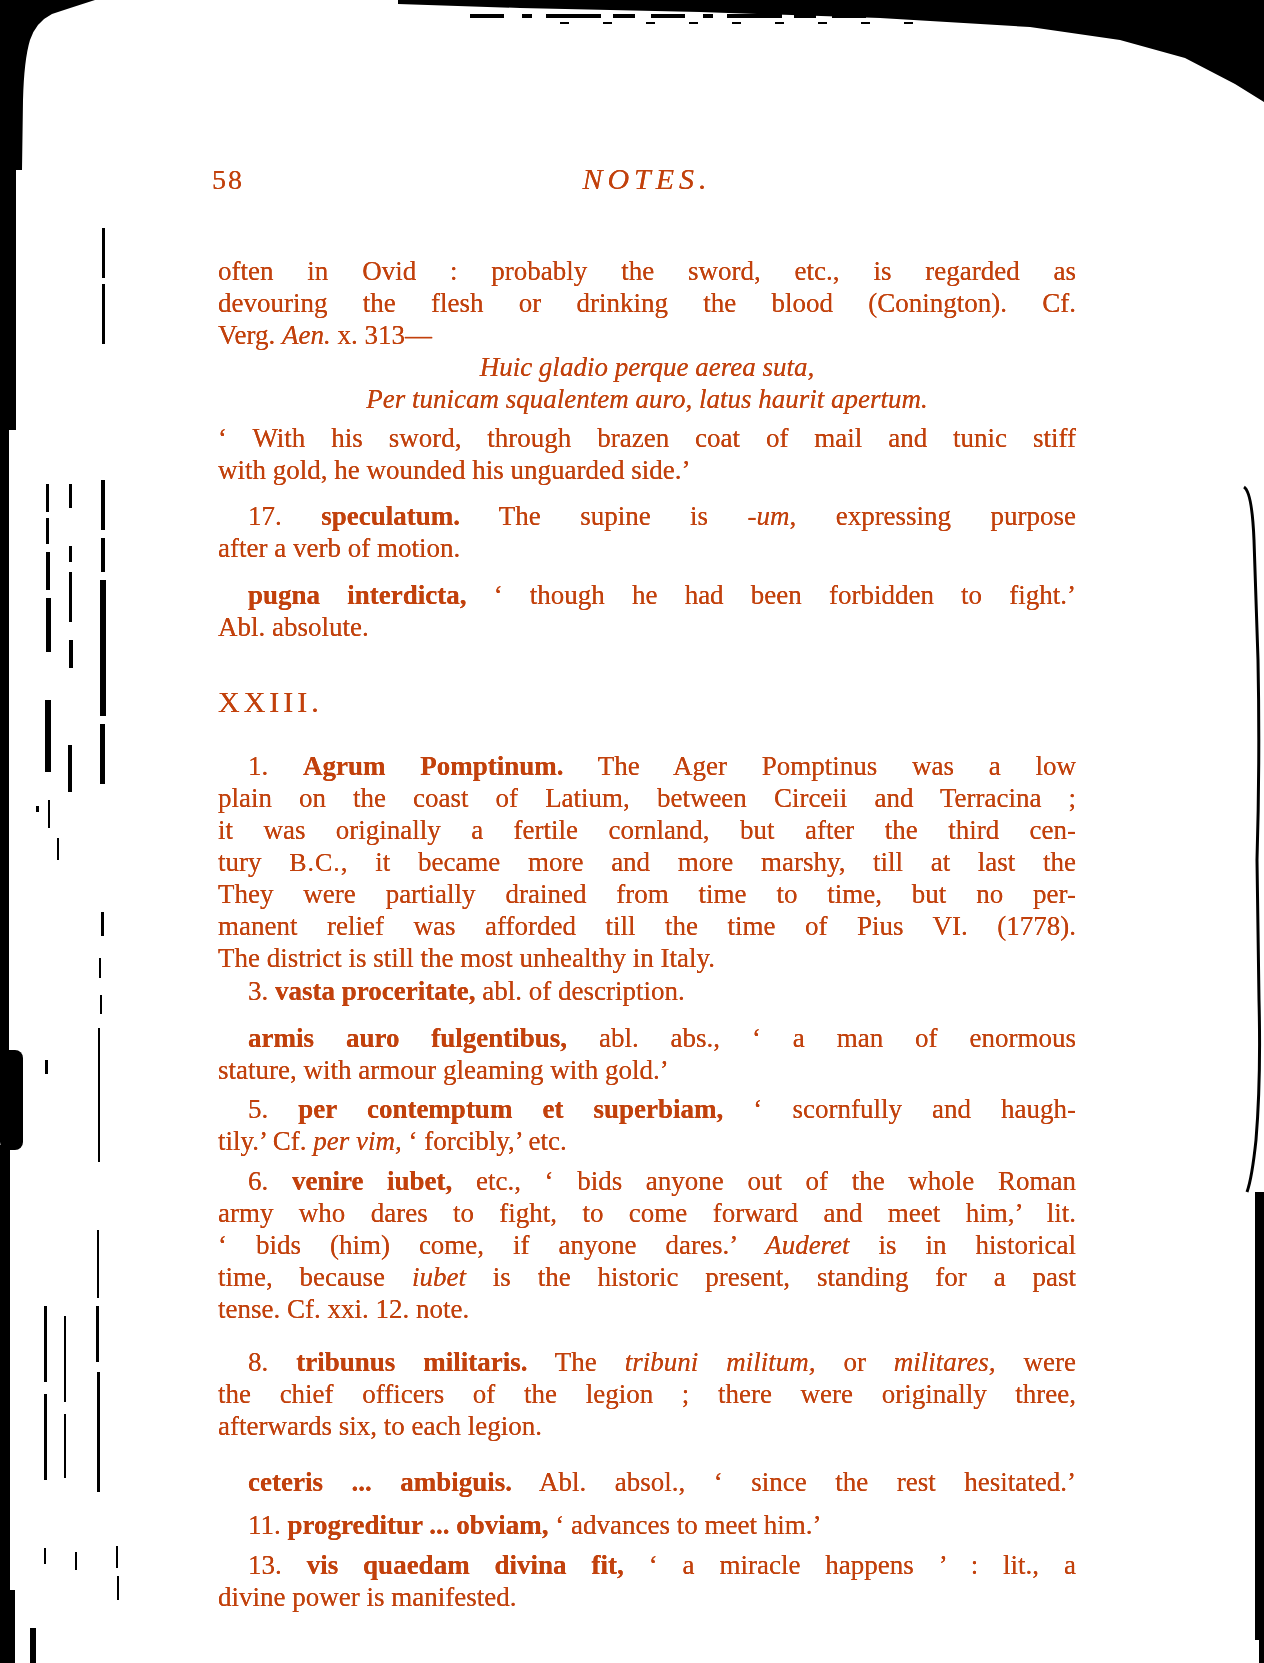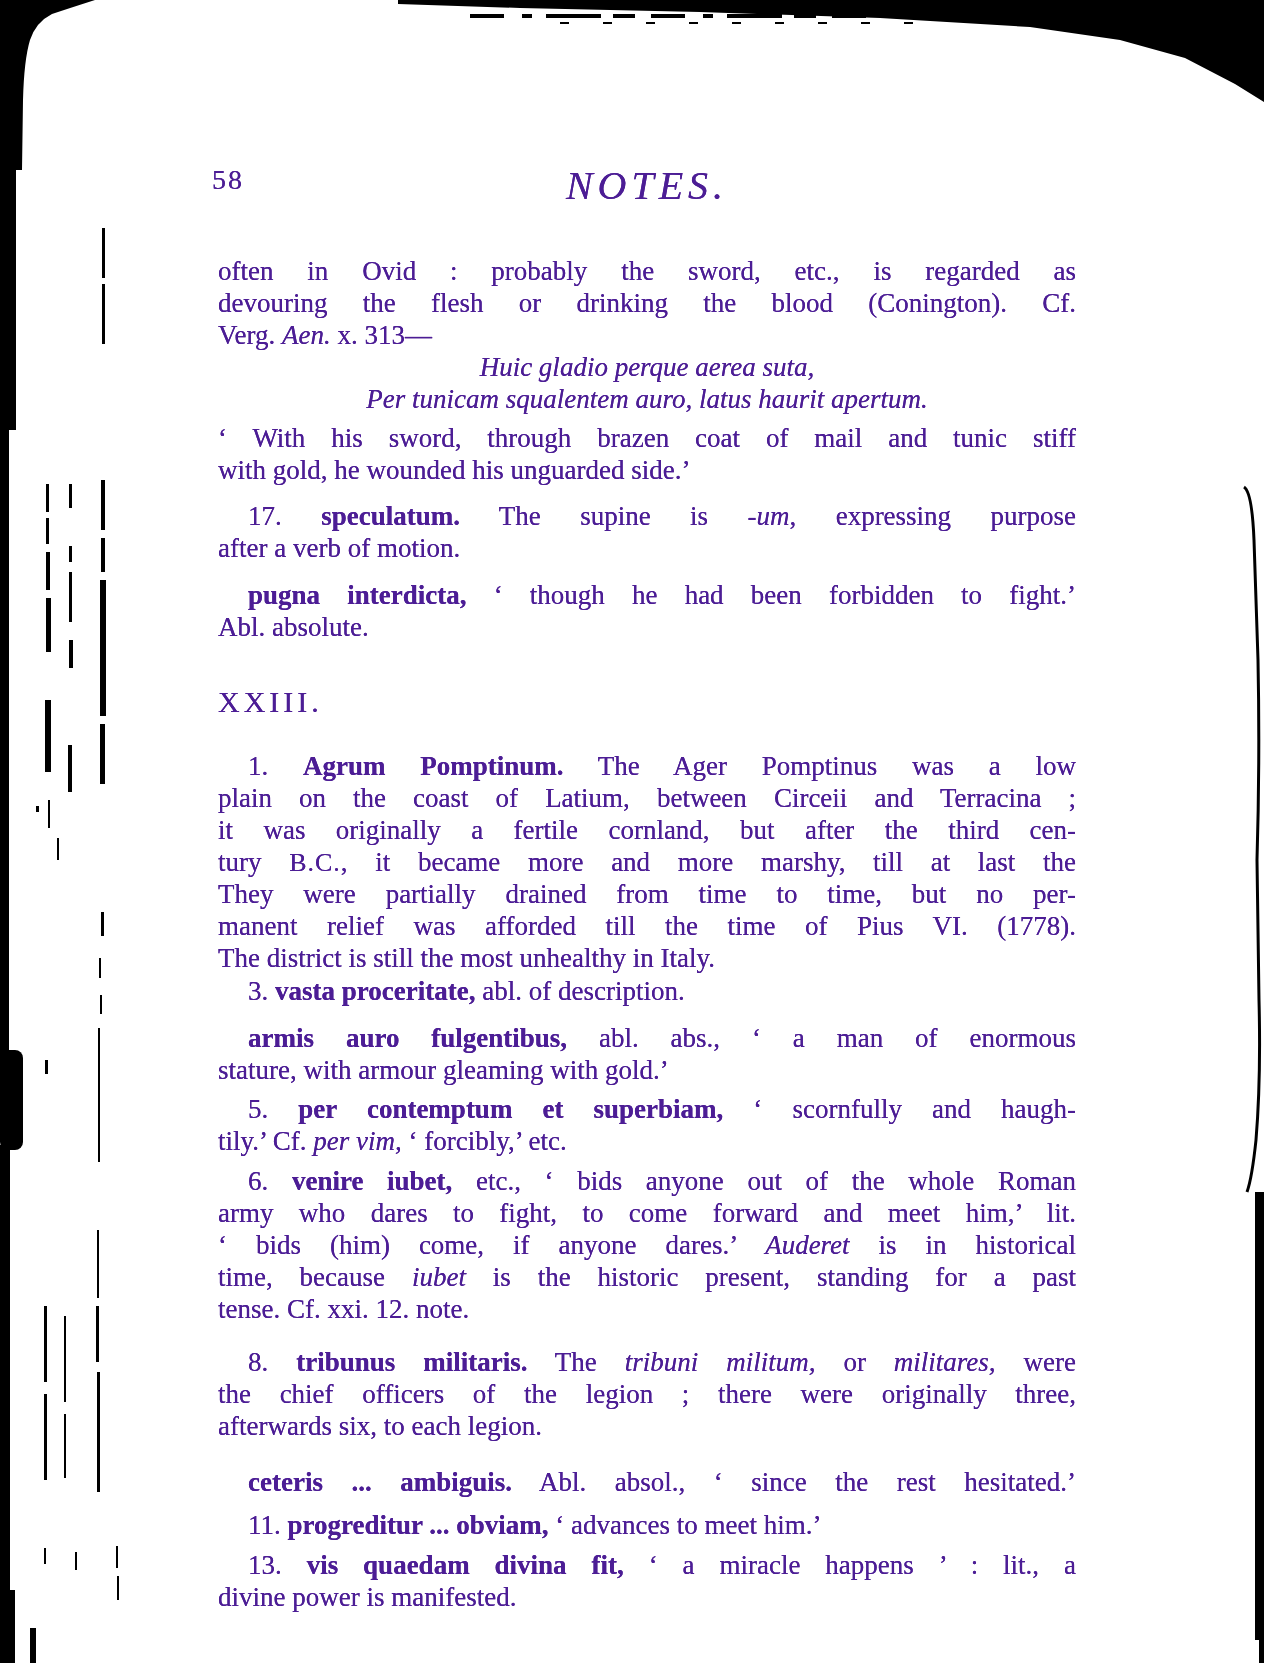--- a/index.html
+++ b/index.html
@@ -5,7 +5,7 @@
   html,body{margin:0;padding:0;background:#777;}
   .page{
     position:relative;width:1264px;height:1663px;background:#ffffff;
-    font-family:"Liberation Serif", serif;color:#4c1d95;overflow:hidden;
+    font-family:"Liberation Serif", serif;color:#c2410c;overflow:hidden;
     text-shadow:0 0 .5px currentColor;
   }
   .artifacts{position:absolute;left:0;top:0;pointer-events:none;}

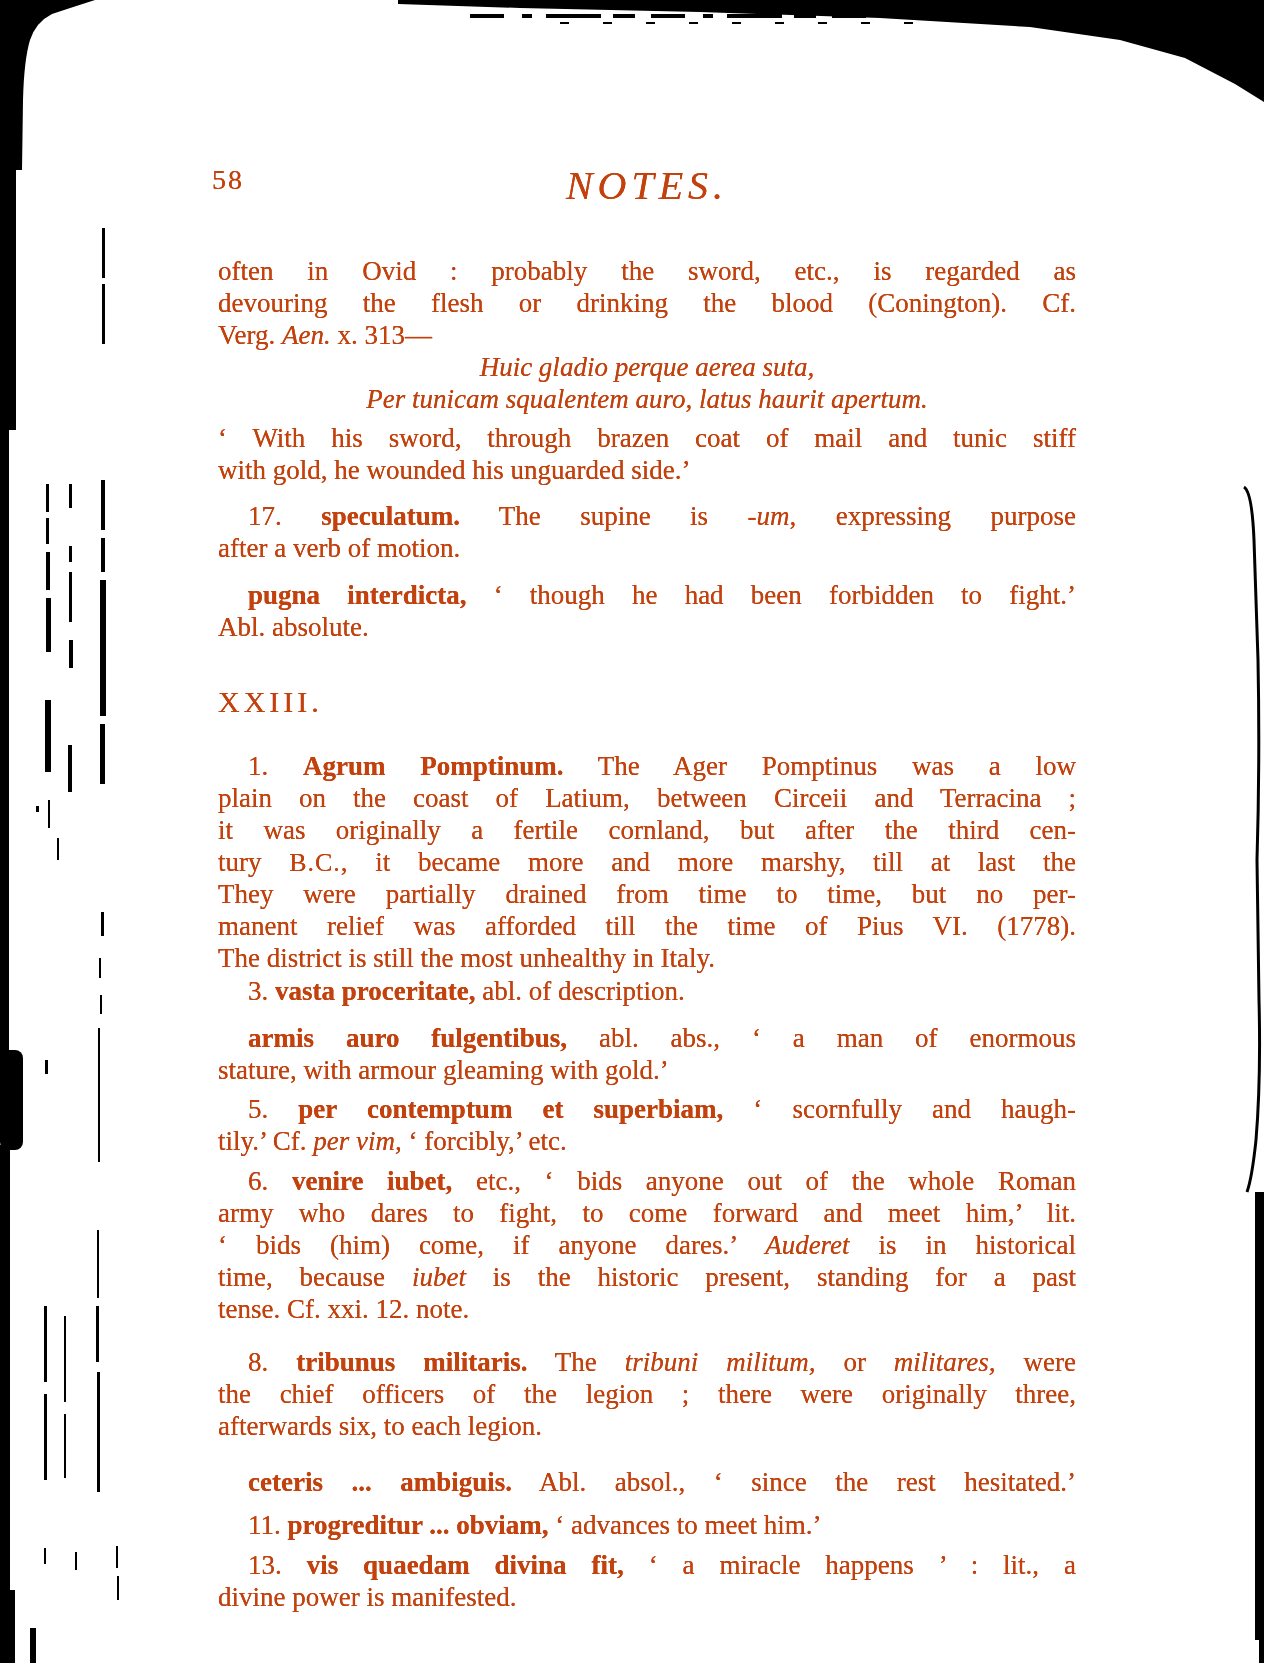--- a/index.html
+++ b/index.html
@@ -13,7 +13,7 @@
   .page-number{position:absolute;left:-6px;top:2px;font-size:28px;letter-spacing:2px;}
   .running-title{
     position:absolute;left:0;right:0;top:0;text-align:center;
-    font-style:italic;font-size:40px;letter-spacing:5px;
+    font-style:italic;font-size:30px;letter-spacing:5px;
   }
   #text-column{position:absolute;left:218px;top:0;width:858px;}
   .block{position:relative;}

